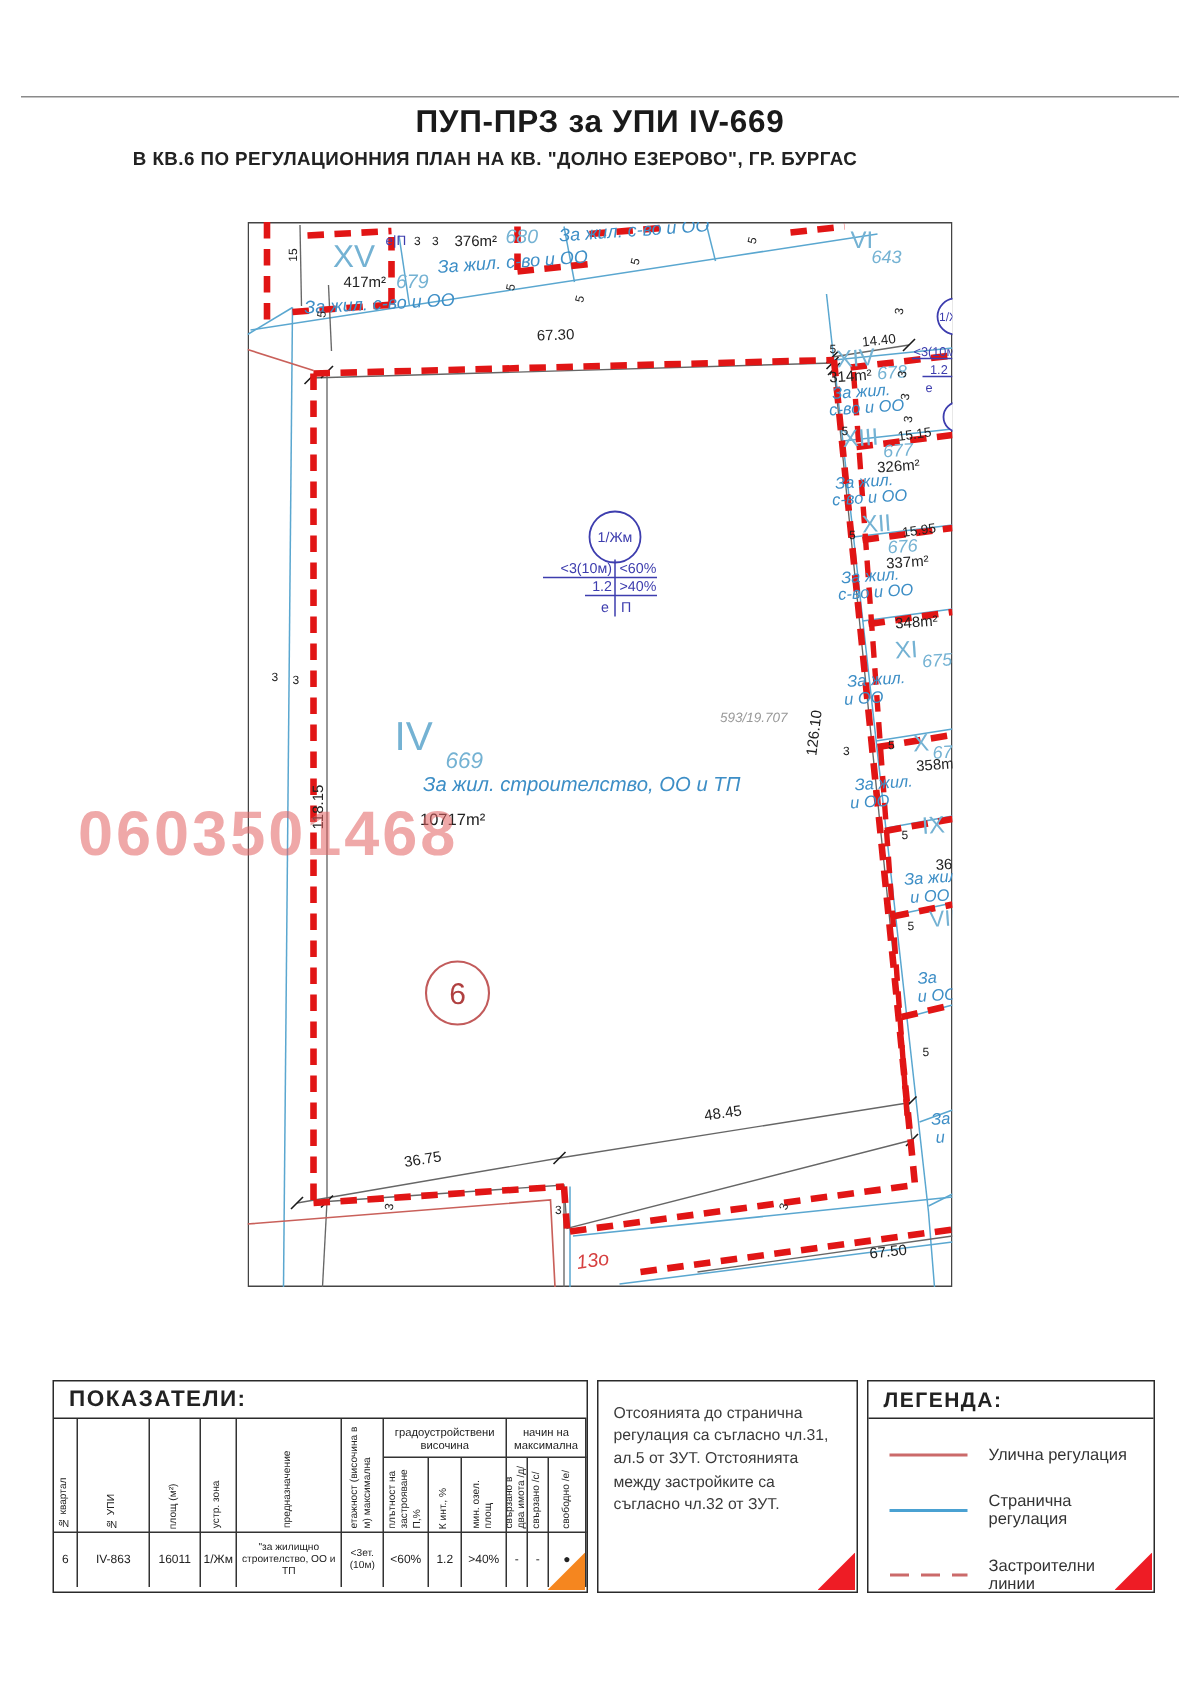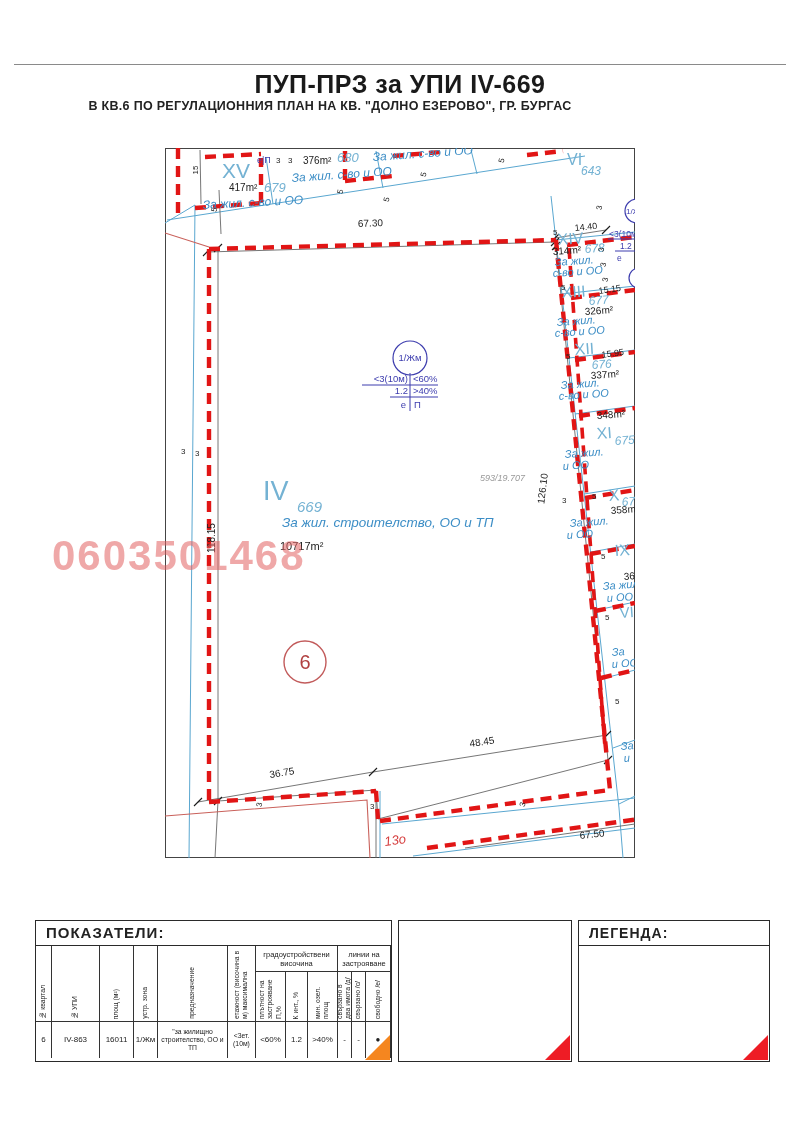--- a/index.html
+++ b/index.html
@@ -5,7 +5,7 @@
   html,body{margin:0;padding:0;background:#fff;}
   body{width:800px;height:1132px;position:relative;font-family:"Liberation Sans",sans-serif;color:#222;overflow:hidden;}
   .top-rule{position:absolute;left:14px;top:64px;width:772px;height:1px;background:#8a8a8a;}
-  .title{position:absolute;left:0;top:70px;width:800px;text-align:center;font-size:25px;font-weight:bold;letter-spacing:.5px;color:#1a1a1a;}
+  .title{position:absolute;left:0;top:70px;width:800px;text-align:center;font-size:21px;font-weight:bold;letter-spacing:.5px;color:#1a1a1a;}
   .subtitle{position:absolute;left:0;top:99px;width:660px;text-align:center;font-size:12.5px;font-weight:600;letter-spacing:.3px;color:#222;}
   #map-svg{position:absolute;left:165px;top:148px;}
   .frame{fill:#fff;stroke:#444;stroke-width:1;}

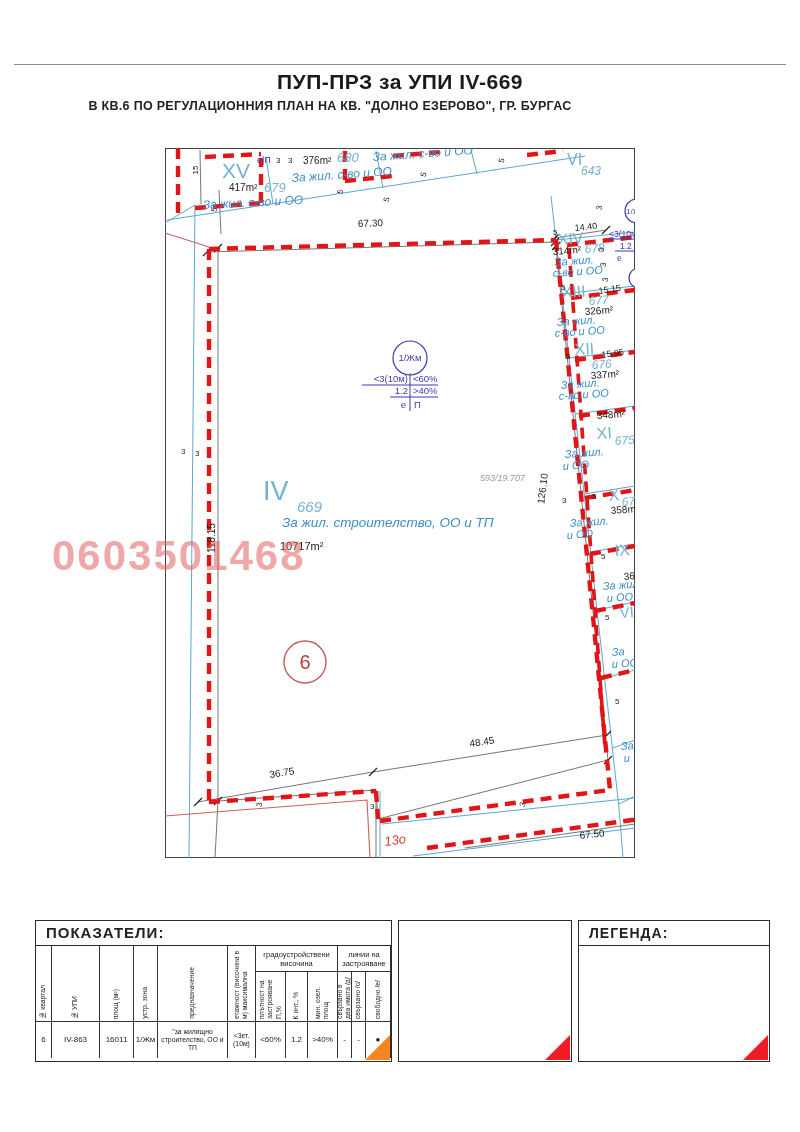--- a/index.html
+++ b/index.html
@@ -314,6 +314,7 @@
 </div>
 
 <div class="box" id="box-nb">
+  <div class="nb-body">Отсоянията до странична регулация са съгласно чл.31, ал.5 от ЗУТ. Отстоянията между застройките са съгласно чл.32 от ЗУТ.</div>
   <div class="corner red"></div>
 </div>
 

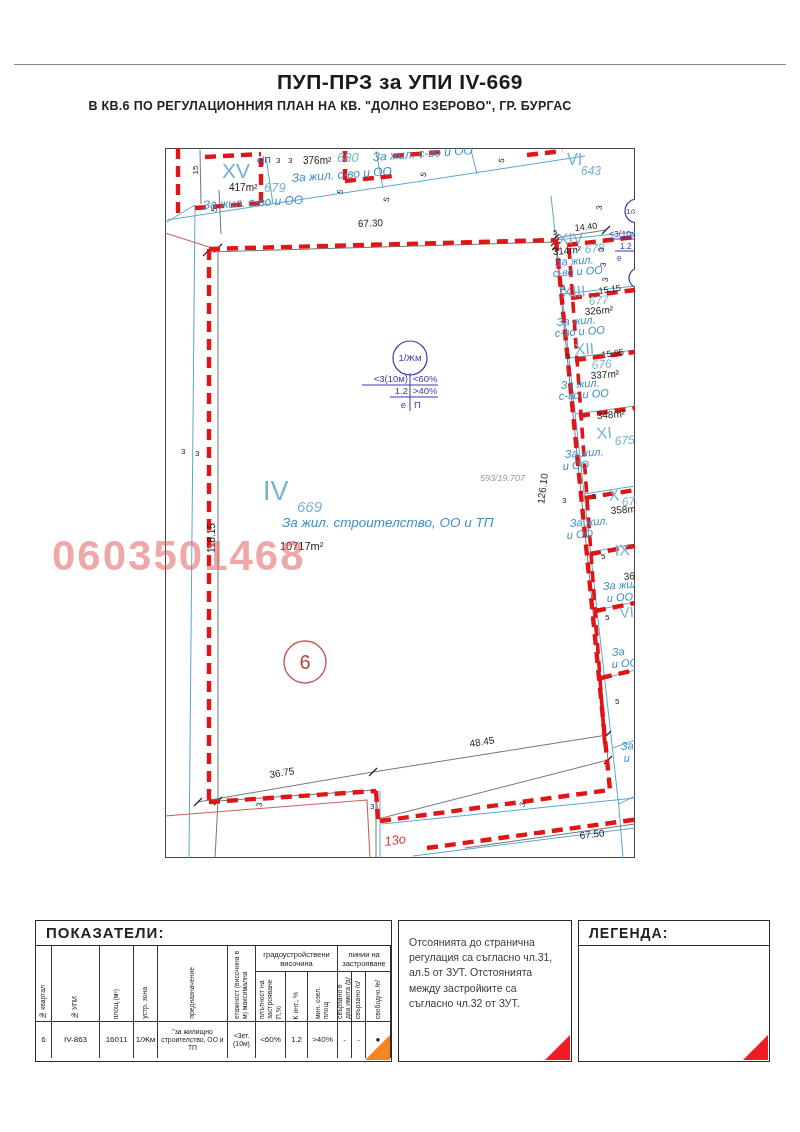--- a/index.html
+++ b/index.html
@@ -278,7 +278,7 @@
         <span class="vt">етажност (височина в м) максимална</span>
       </div>
     <div class="grp g1">градоустройствени височина</div>
-    <div class="grp g2">линии на застрояване</div>
+    <div class="grp g2">начин на максимална</div>
     <div class="h3" style="grid-column:7">
         <span class="vt">плътност на застрояване П,%</span>
       </div>

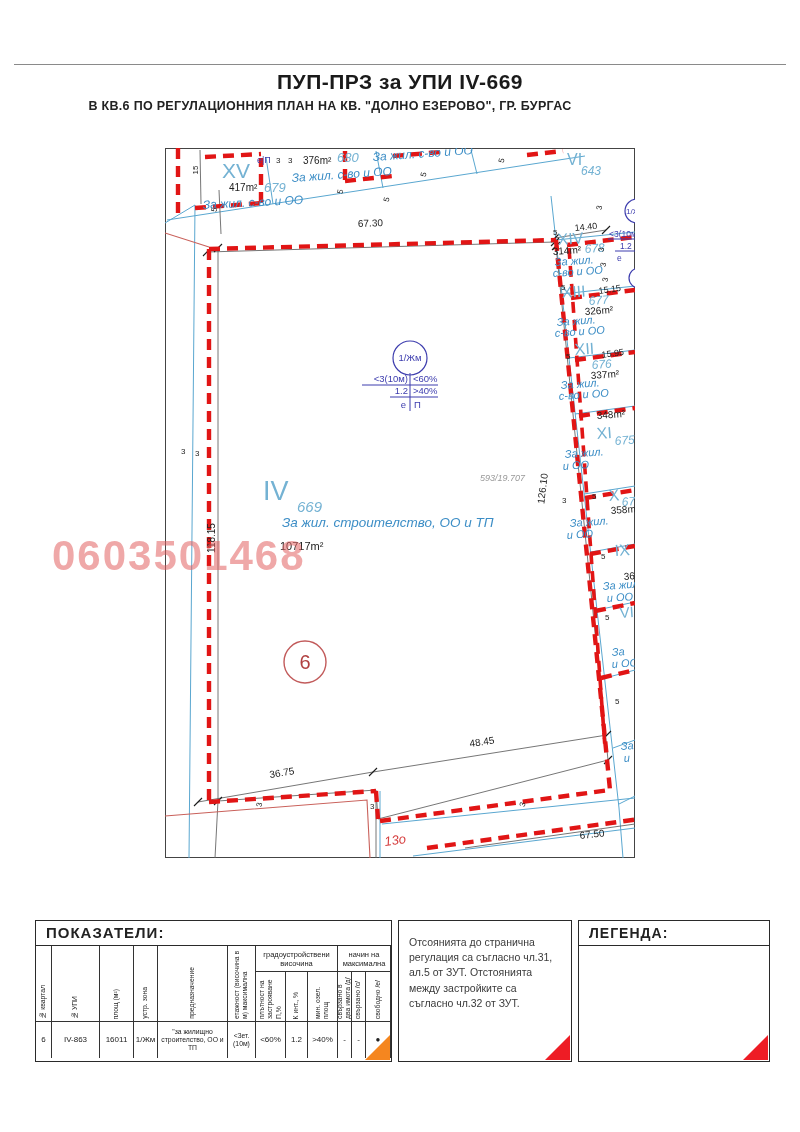--- a/index.html
+++ b/index.html
@@ -320,6 +320,20 @@
 
 <div class="box" id="box-lg">
   <div class="box-title">ЛЕГЕНДА:</div>
+  <div class="lg-rows">
+    <div class="lg-row">
+      <div class="sw sw-red"></div>
+      <div class="lg-label">Улична регулация</div>
+    </div>
+    <div class="lg-row">
+      <div class="sw sw-blue"></div>
+      <div class="lg-label">Странична регулация</div>
+    </div>
+    <div class="lg-row">
+      <div class="sw sw-dash"></div>
+      <div class="lg-label">Застроителни линии</div>
+    </div>
+  </div>
   <div class="corner red"></div>
 </div>
 

